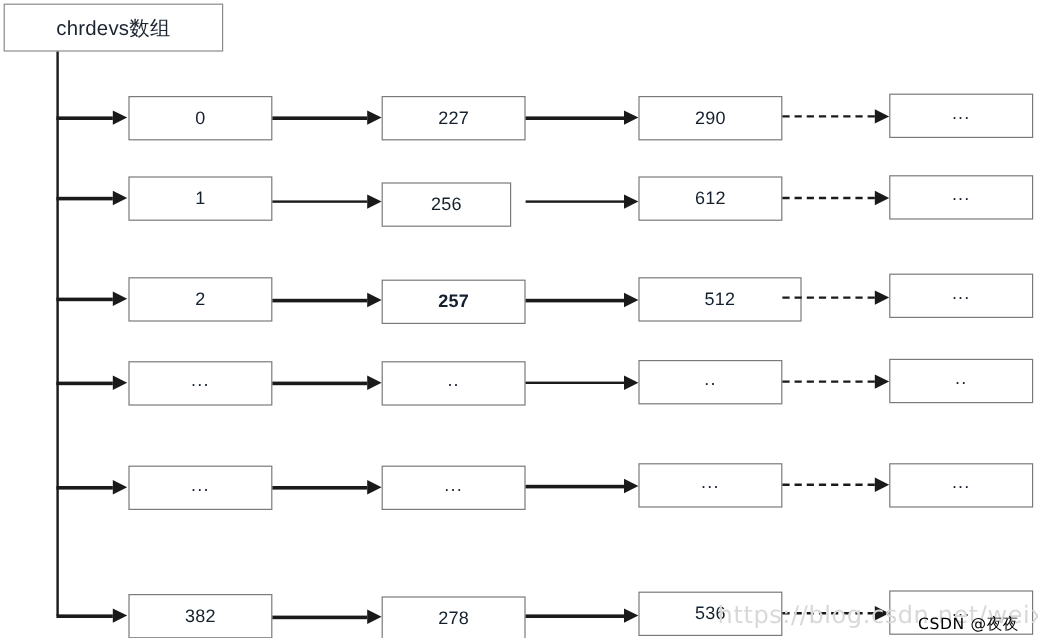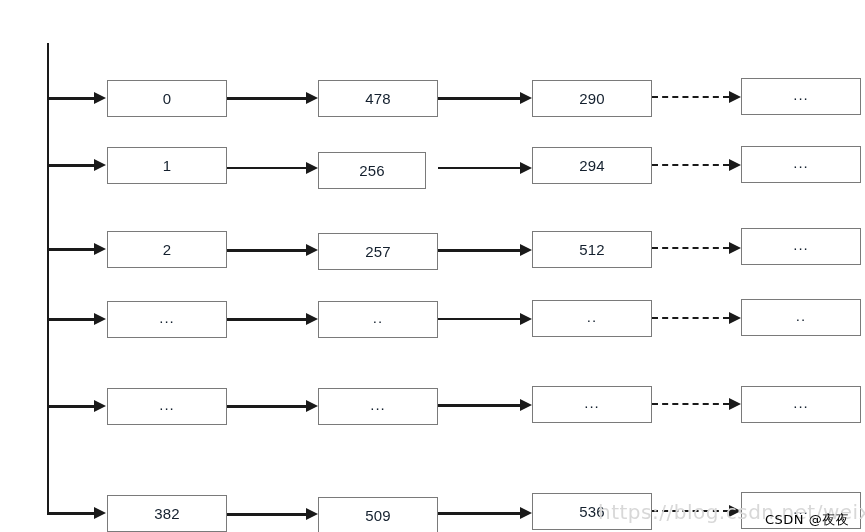--- a/index.html
+++ b/index.html
@@ -96,6 +96,7 @@
 
 <div id="canvas">
 
+  <div class="node header" id="header-node" style="left:3px; top:3px; width:183px; height:40px;">chrdevs数组</div>
 
   <div class="trunk" id="trunk" style="left:47px; top:43px; height:470px;"></div>
 

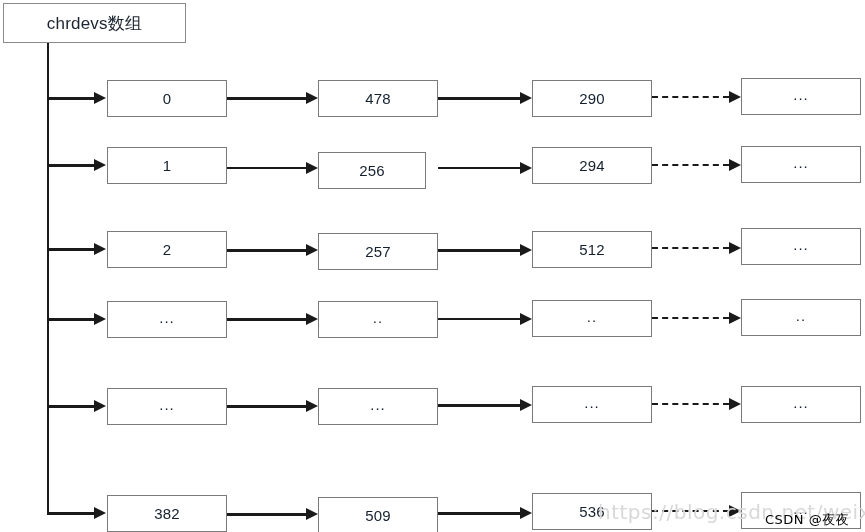--- a/index.html
+++ b/index.html
@@ -107,7 +107,7 @@
         <span class="label">0</span>
       </div>
       <div class="node" style="left:318px; top:80px; width:120px; height:37px;">
-        <span class="label">478</span>
+        <span class="label">227</span>
       </div>
       <div class="node" style="left:532px; top:80px; width:120px; height:37px;">
         <span class="label">290</span>

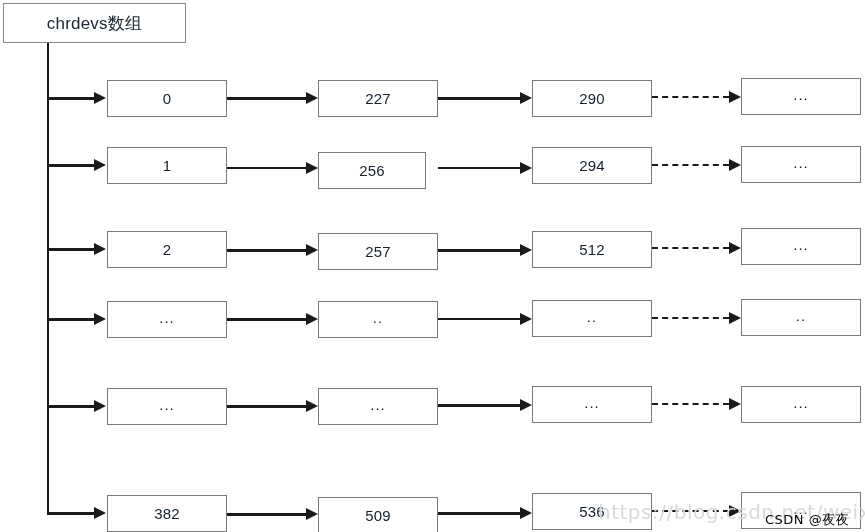--- a/index.html
+++ b/index.html
@@ -130,7 +130,7 @@
         <span class="label">256</span>
       </div>
       <div class="node" style="left:532px; top:147px; width:120px; height:37px;">
-        <span class="label">294</span>
+        <span class="label">612</span>
       </div>
       <div class="node" style="left:741px; top:146px; width:120px; height:37px;">
         <span class="dots">...</span>

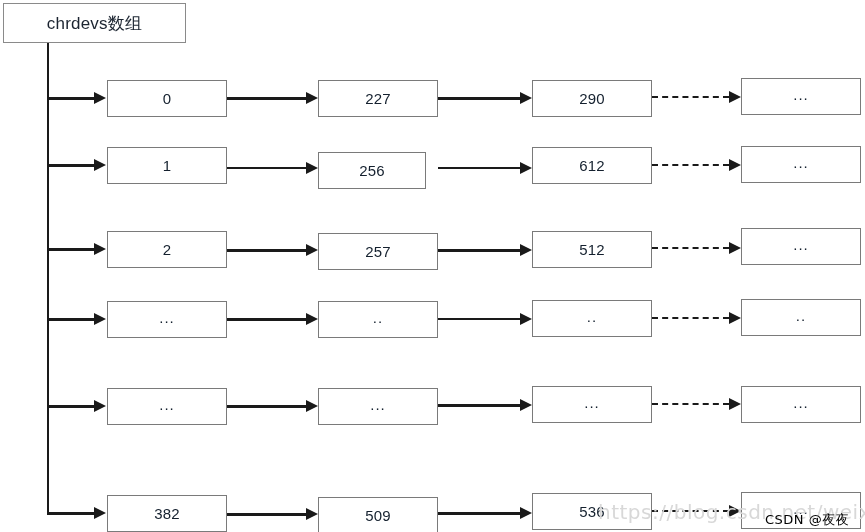--- a/index.html
+++ b/index.html
@@ -146,7 +146,7 @@
       <div class="node" style="left:107px; top:231px; width:120px; height:37px;">
         <span class="label">2</span>
       </div>
-      <div class="node" style="left:318px; top:233px; width:120px; height:37px;">
+      <div class="node" style="left:318px; top:233px; width:120px; height:37px;font-weight:bold;">
         <span class="label">257</span>
       </div>
       <div class="node" style="left:532px; top:231px; width:120px; height:37px;">

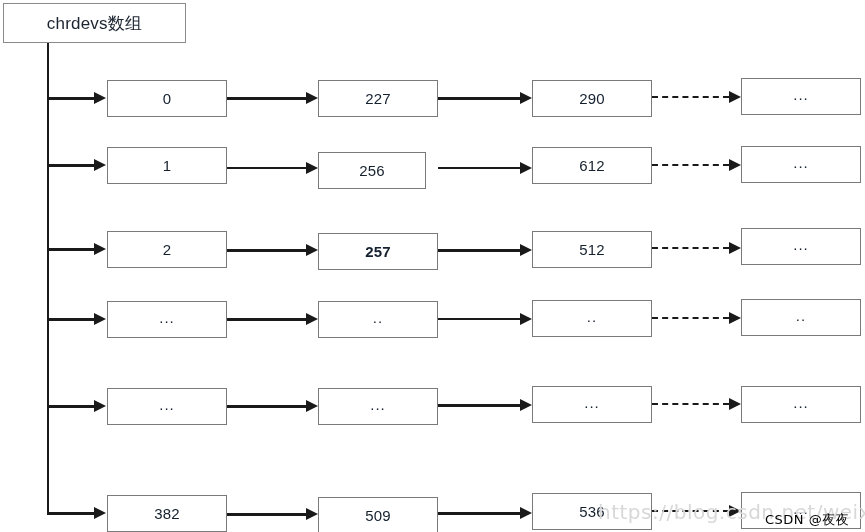--- a/index.html
+++ b/index.html
@@ -149,7 +149,7 @@
       <div class="node" style="left:318px; top:233px; width:120px; height:37px;font-weight:bold;">
         <span class="label">257</span>
       </div>
-      <div class="node" style="left:532px; top:231px; width:120px; height:37px;">
+      <div class="node" style="left:532px; top:231px; width:136px; height:37px;">
         <span class="label">512</span>
       </div>
       <div class="node" style="left:741px; top:228px; width:120px; height:37px;">

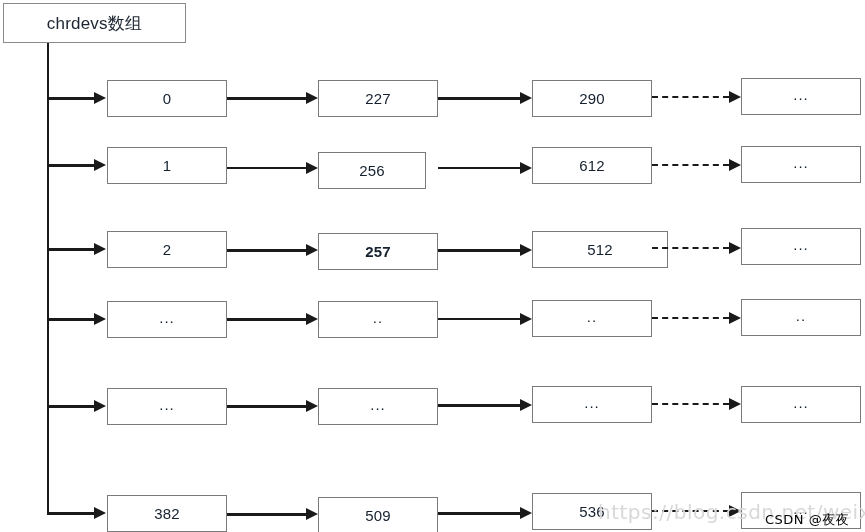--- a/index.html
+++ b/index.html
@@ -207,7 +207,7 @@
         <span class="label">382</span>
       </div>
       <div class="node" style="left:318px; top:497px; width:120px; height:37px;">
-        <span class="label">509</span>
+        <span class="label">278</span>
       </div>
       <div class="node" style="left:532px; top:493px; width:120px; height:37px;">
         <span class="label">536</span>

